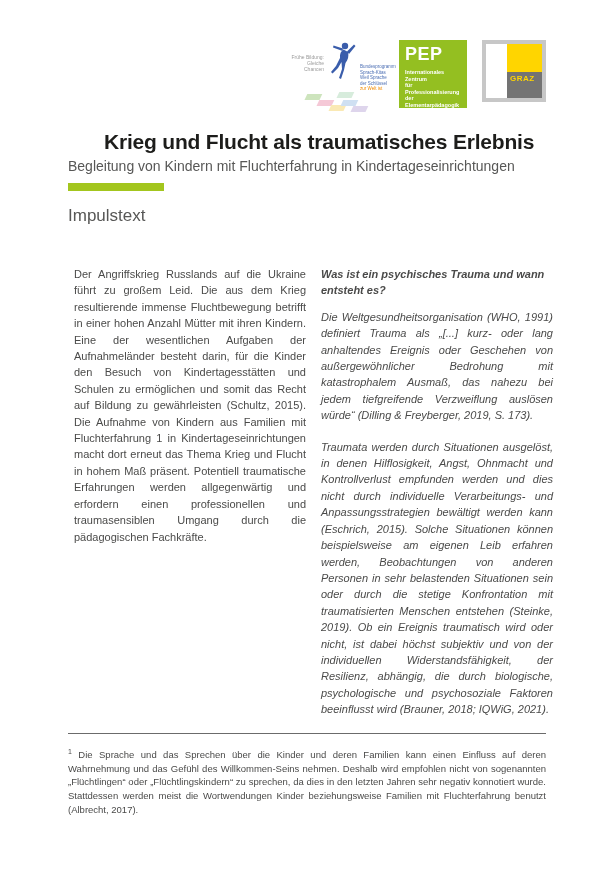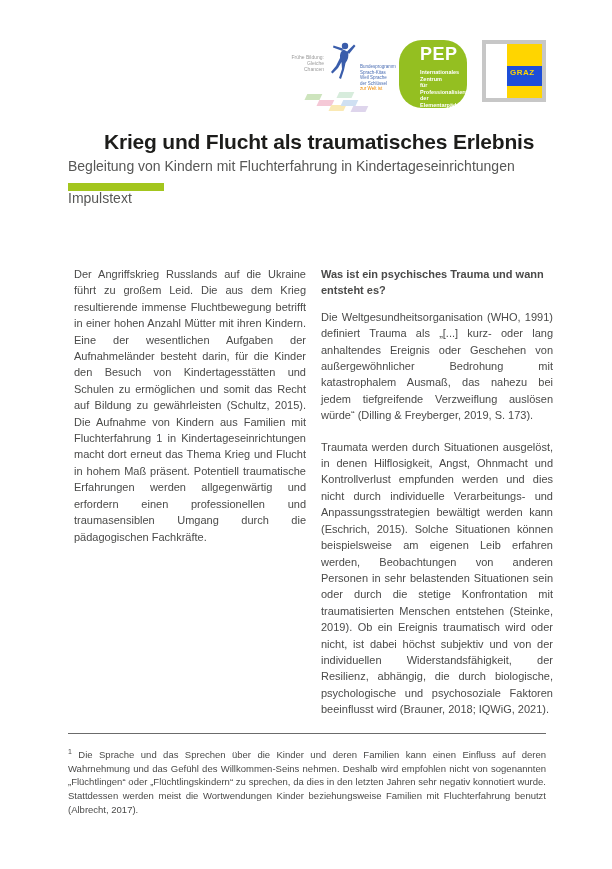--- a/index.html
+++ b/index.html
@@ -15,7 +15,7 @@
   .sk-accent{color:#f18a00;}
   .sk-stone{position:absolute;width:15px;height:5.5px;transform:skewX(-25deg);}
   
-  .logo-pep{position:absolute;left:399px;top:40px;width:68px;height:68px;background:#94bf21;box-sizing:border-box;padding:5px 21px;border-radius:23px;}
+  .logo-pep{position:absolute;left:399px;top:40px;width:68px;height:68px;background:#94bf21;box-sizing:border-box;padding:5px 6px;}
   .pep-acronym{font-size:18px;font-weight:bold;color:#ffffff;letter-spacing:0.5px;line-height:18px;}
   .pep-desc{margin-top:6px;font-size:5.5px;line-height:6.5px;font-weight:bold;color:#ffffff;}
   .pep-dash{margin-top:6px;width:13px;height:2.5px;background:#ffffff;}

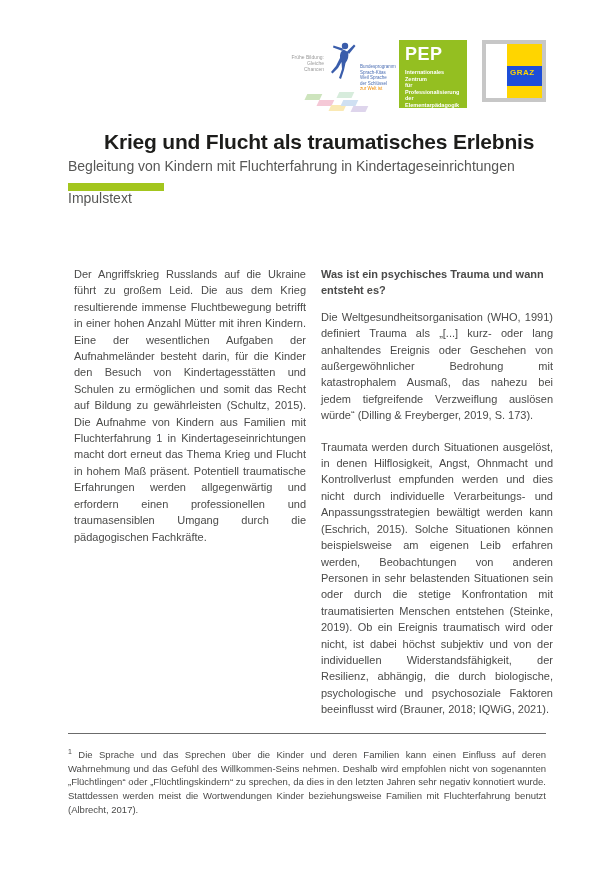--- a/index.html
+++ b/index.html
@@ -24,7 +24,7 @@
   .uni-white{position:absolute;left:4px;top:4px;width:21px;height:54px;background:#ffffff;}
   .uni-yellow{position:absolute;left:25px;top:4px;width:35px;height:54px;background:#ffd500;}
   .uni-word{position:absolute;left:3px;bottom:13px;font-size:15px;line-height:13px;font-weight:bold;color:#1a1a1a;letter-spacing:-0.5px;text-decoration:underline;}
-  .uni-bar{position:absolute;left:0;bottom:12px;width:35px;height:20px;background:#1d4ed8;}
+  .uni-bar{position:absolute;left:0;bottom:0;width:35px;height:26px;background:#737373;}
   .uni-graz{position:absolute;left:3px;top:1.5px;font-size:8px;font-weight:bold;color:#ffd500;letter-spacing:0.5px;}
   
   .doc-title{position:absolute;left:68px;top:130px;width:500px;font-size:21px;font-weight:bold;color:#1d1d1b;letter-spacing:-0.2px;margin-left:36px;}

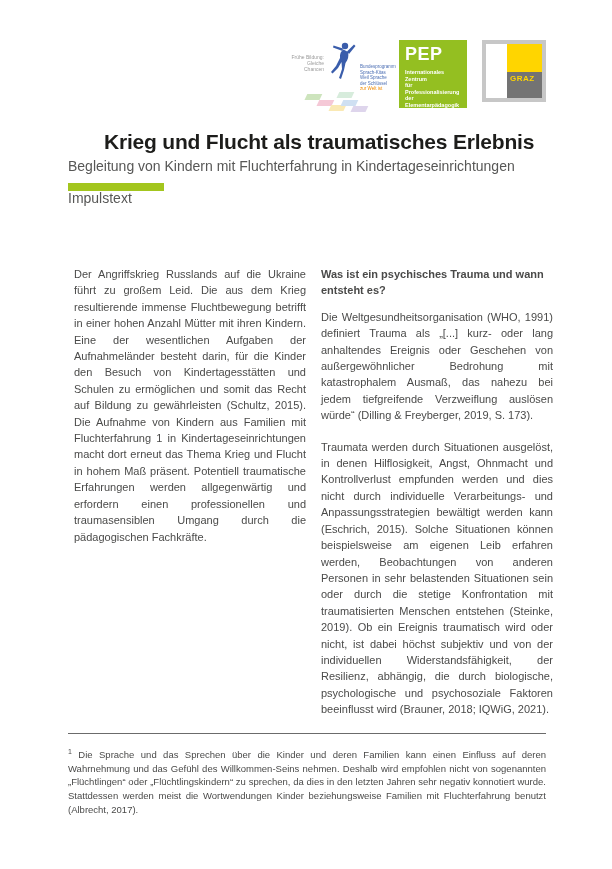--- a/index.html
+++ b/index.html
@@ -31,7 +31,7 @@
   .doc-subtitle{position:absolute;left:68px;top:158px;width:500px;font-size:14px;color:#575756;}
   
   .section-bar{position:absolute;left:68px;top:183px;width:96px;height:8px;background:#a3c61e;}
-  .section-label{position:absolute;left:68px;top:190px;font-size:14px;color:#575756;}
+  .section-label{position:absolute;left:68px;top:206px;font-size:17px;color:#575756;}
   
   .col{position:absolute;top:266px;width:232px;font-size:11px;line-height:16.4px;text-align:justify;color:#4a4a49;hyphens:auto;margin-left:6px;}
   .col-left{left:68px;}

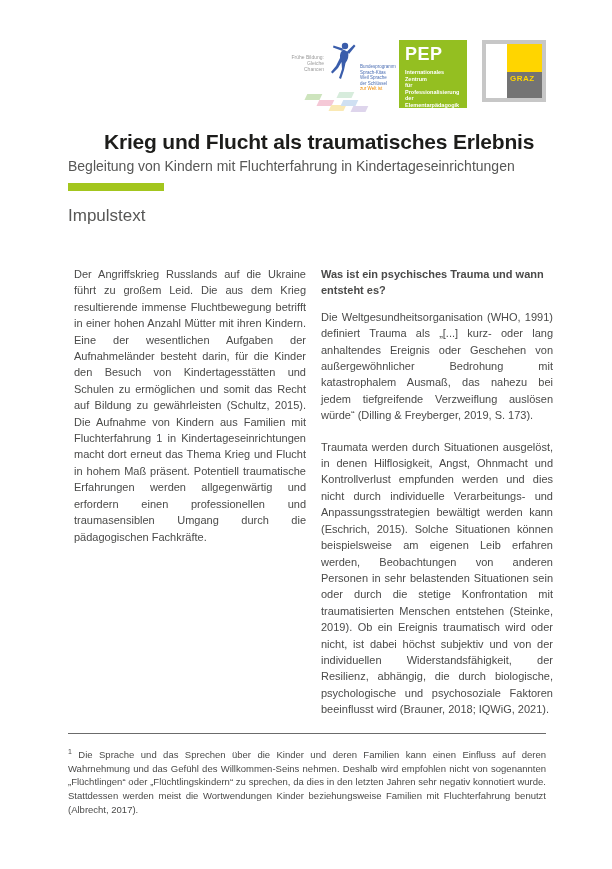--- a/index.html
+++ b/index.html
@@ -35,7 +35,7 @@
   
   .col{position:absolute;top:266px;width:232px;font-size:11px;line-height:16.4px;text-align:justify;color:#4a4a49;hyphens:auto;margin-left:6px;}
   .col-left{left:68px;}
-  .col-right{left:315px;}
+  .col-right{left:315px;font-style:italic;}
   .col p{margin:0 0 15px 0;}
   .col .col-heading{font-weight:bold;margin:0 0 10px 0;text-align:left;}
   

